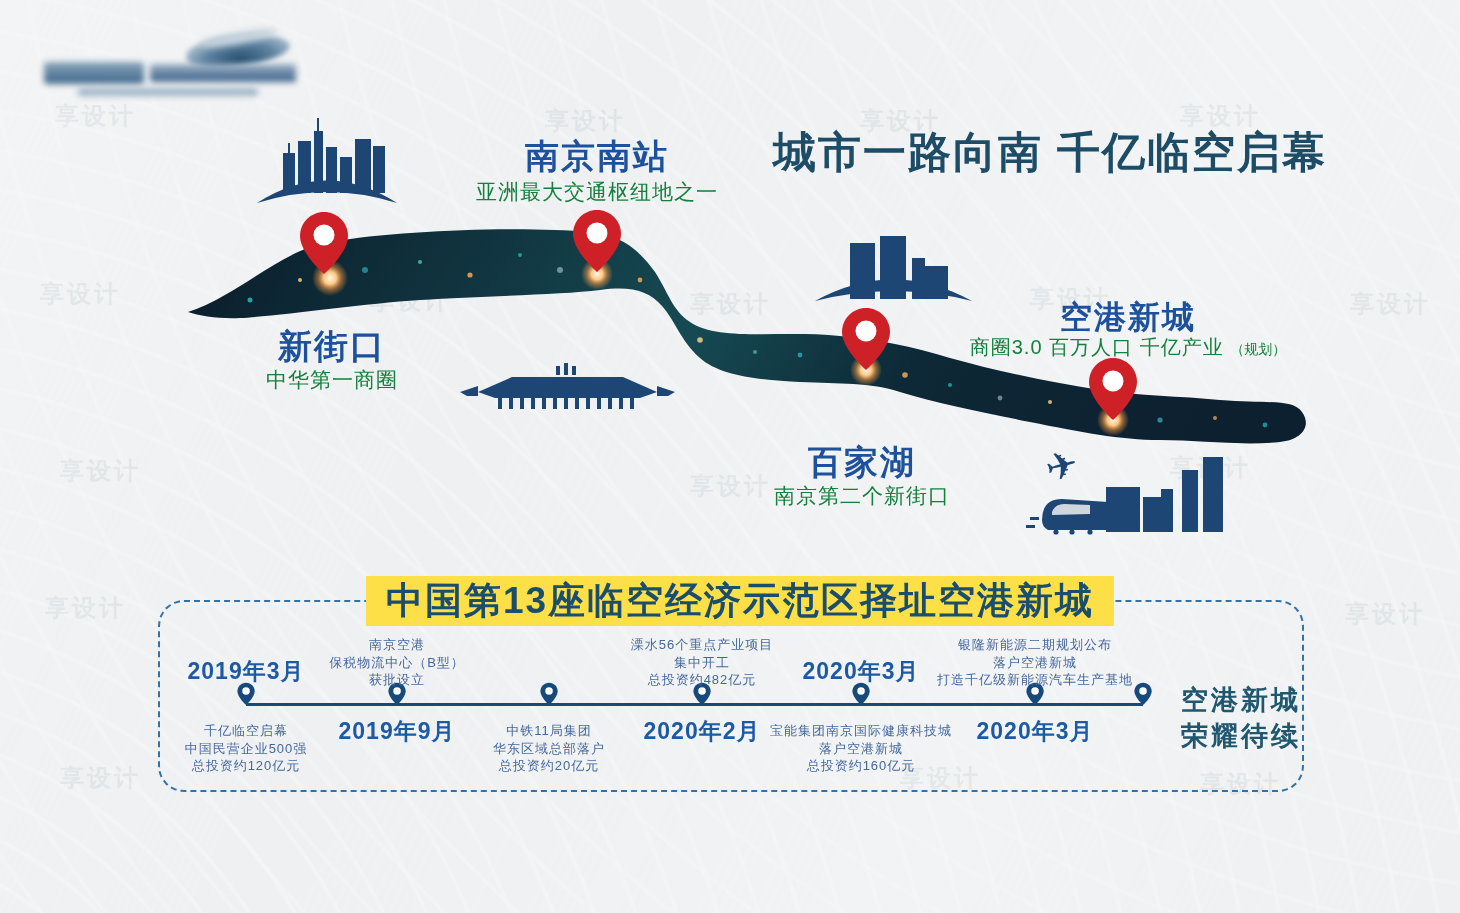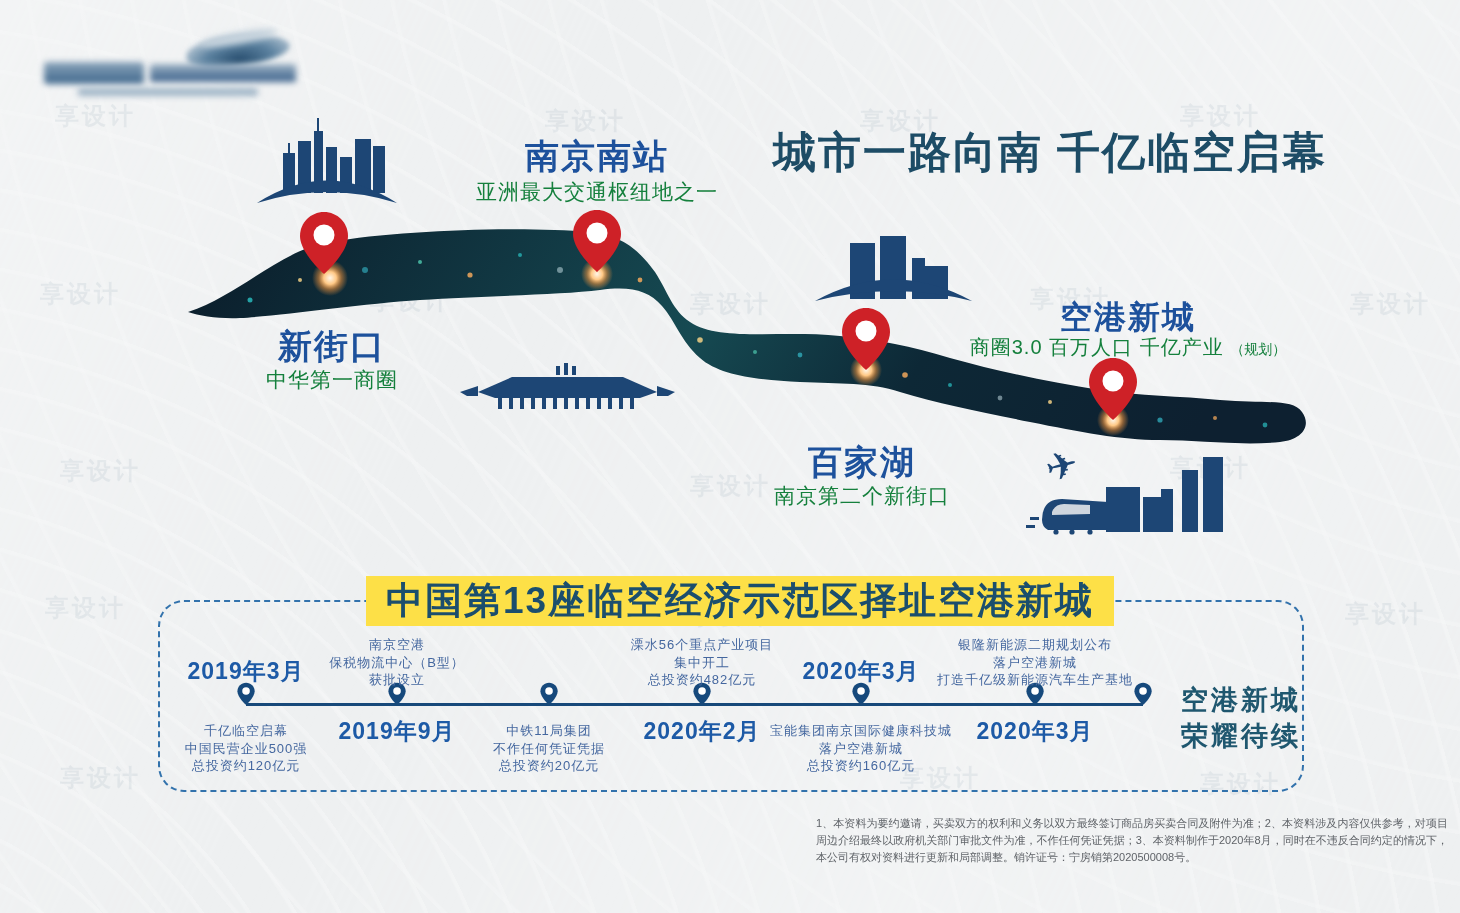--- a/index.html
+++ b/index.html
@@ -284,7 +284,7 @@
   <div class="abs milestone" style="left:444px;">
     <div class="m-lines below">
       <div>中铁11局集团</div>
-      <div>不作任何凭证凭据</div>
+      <div>华东区域总部落户</div>
       <div>总投资约20亿元</div>
     </div>
   </div>

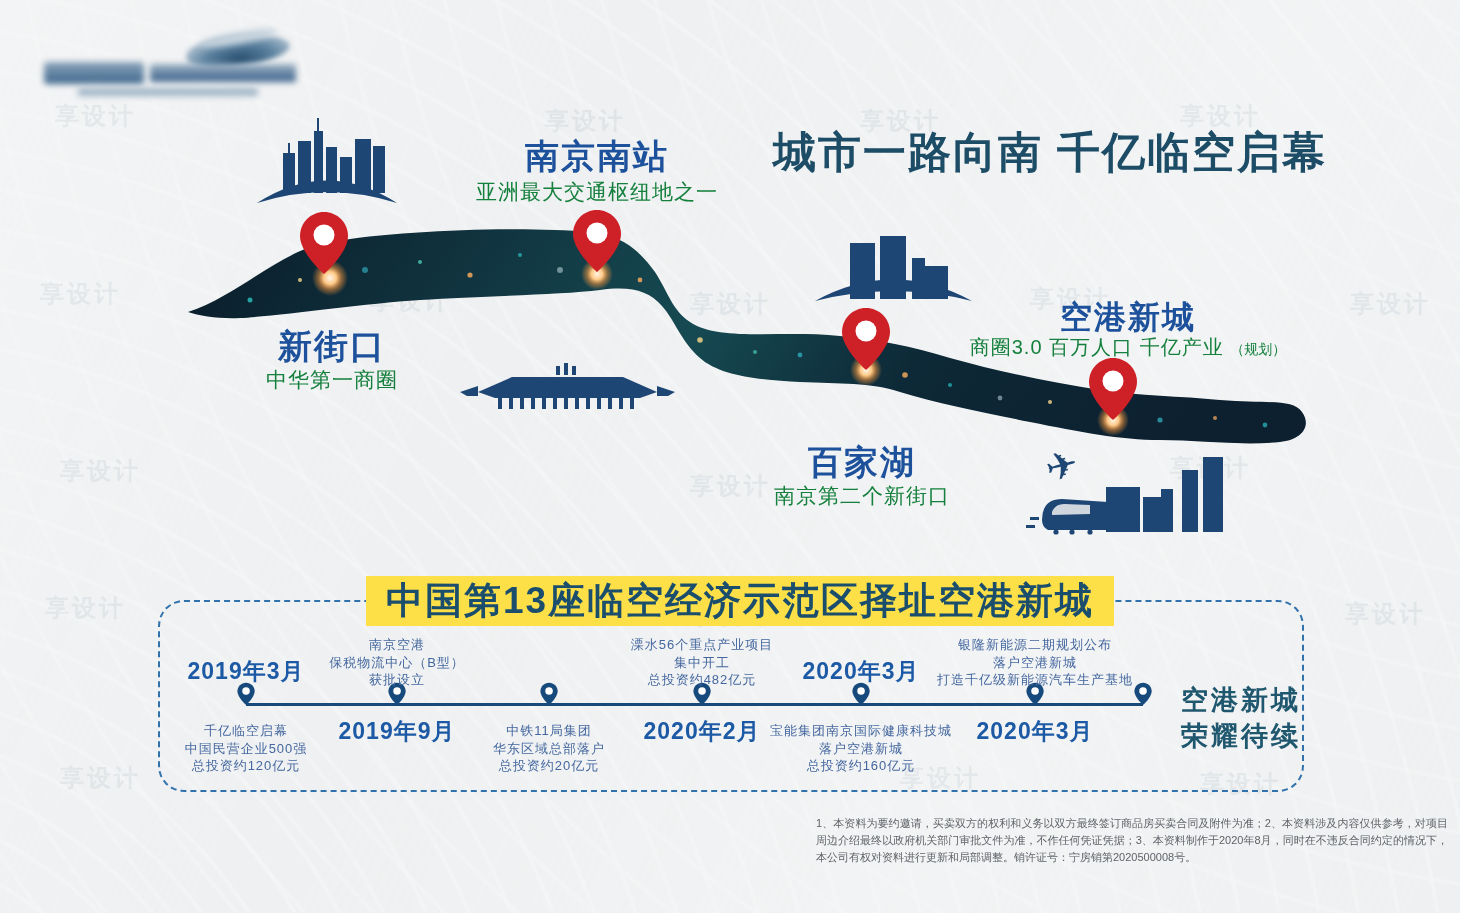--- a/index.html
+++ b/index.html
@@ -321,7 +321,6 @@
     <div>荣耀待续</div>
   </div>
 
-  <div class="abs disclaimer">1、本资料为要约邀请，买卖双方的权利和义务以双方最终签订商品房买卖合同及附件为准；2、本资料涉及内容仅供参考，对项目周边介绍最终以政府机关部门审批文件为准，不作任何凭证凭据；3、本资料制作于2020年8月，同时在不违反合同约定的情况下，本公司有权对资料进行更新和局部调整。销许证号：宁房销第2020500008号。</div>
 
 </div>
 

